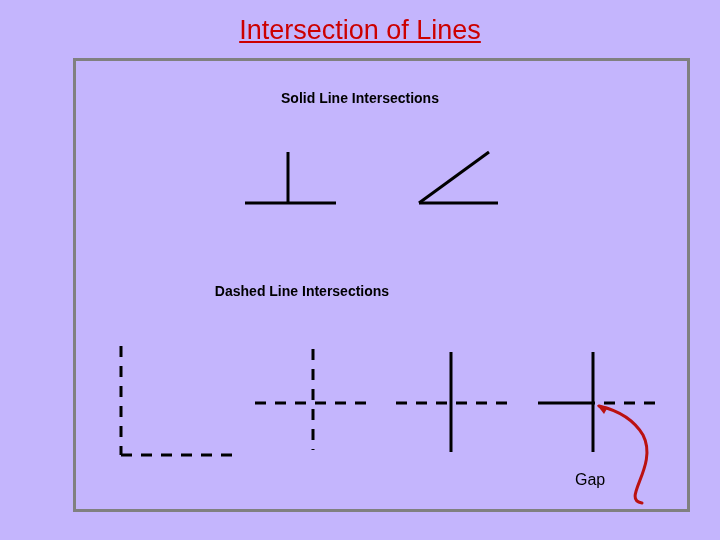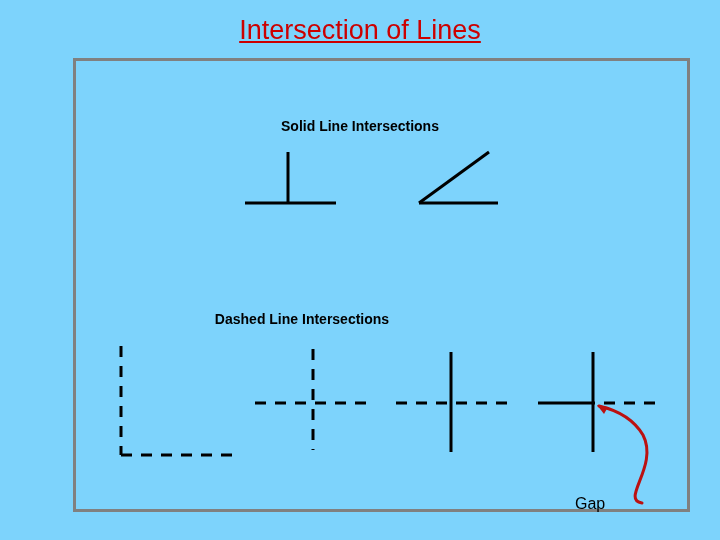--- a/index.html
+++ b/index.html
@@ -18,7 +18,7 @@
     position: relative;
     width: 720px;
     height: 540px;
-    background: #7dd3fc;
+    background: #c4b5fd;
   }
   .slide-title {
     position: absolute;

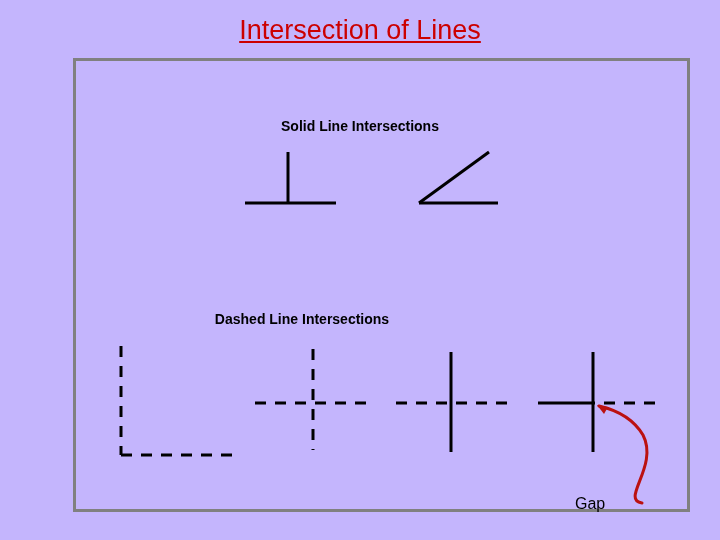--- a/index.html
+++ b/index.html
@@ -51,7 +51,6 @@
     color: #000000;
     white-space: nowrap;
     text-align: center;
-    margin-top: 28px;
   }
   #label-solid {
     left: 0;

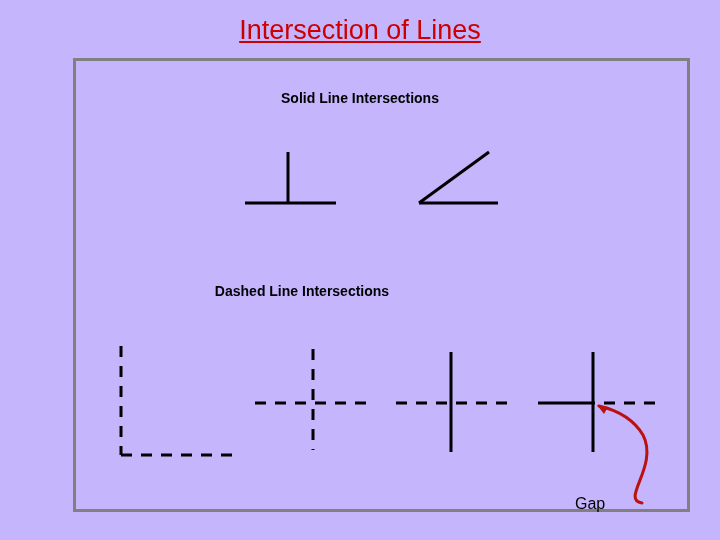--- a/index.html
+++ b/index.html
@@ -70,7 +70,6 @@
     font-weight: normal;
     color: #000000;
     white-space: nowrap;
-    margin-top: 24px;
   }
   svg.art {
     position: absolute;

